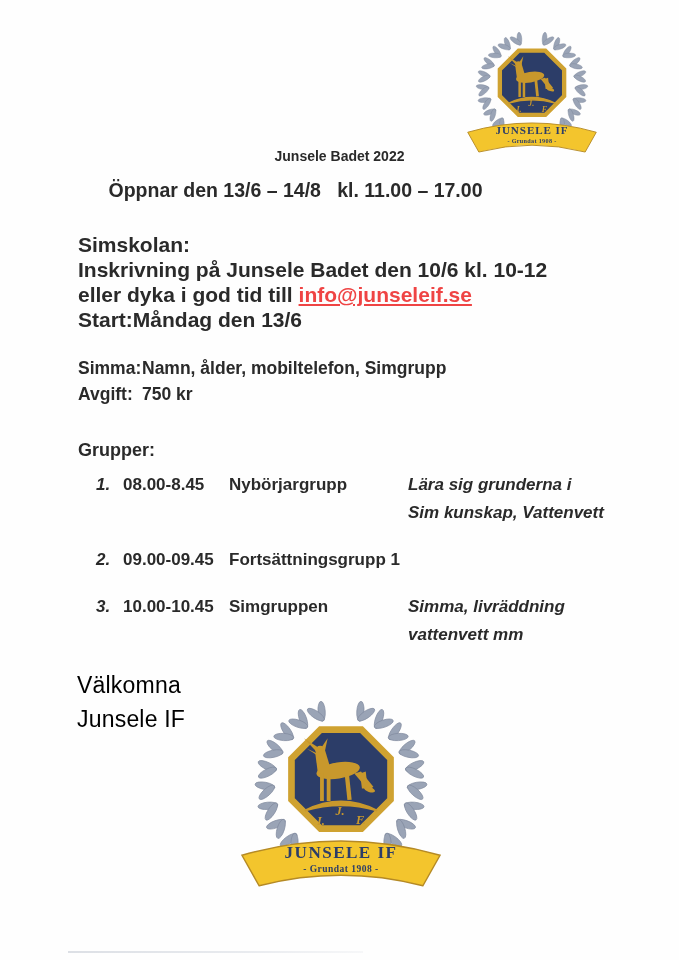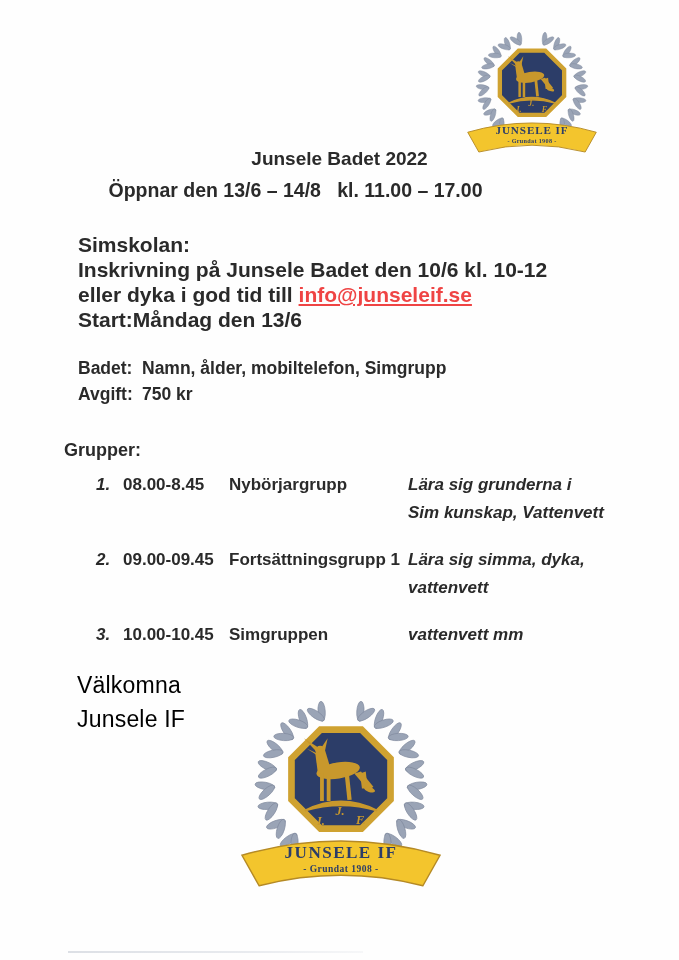--- a/index.html
+++ b/index.html
@@ -14,7 +14,7 @@
   }
   .doc-title{
     position:absolute;top:149px;left:0;width:679px;
-    text-align:center;font-size:19px;font-weight:bold;line-height:1.1;
+    text-align:center;font-size:14px;font-weight:bold;line-height:1.1;
     white-space:pre;
   }
   .doc-subtitle{

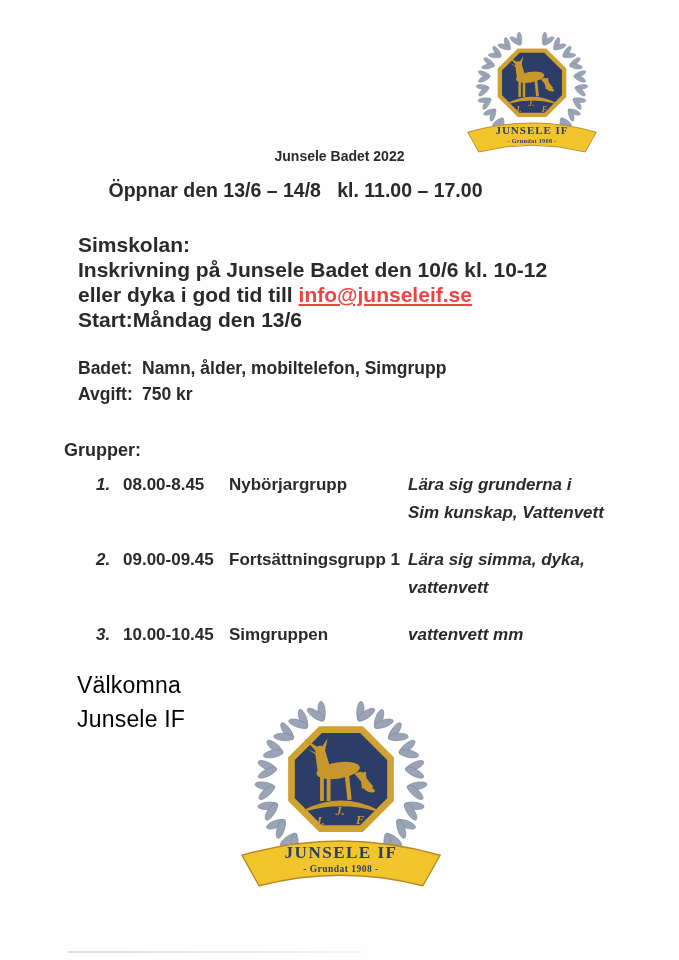--- a/index.html
+++ b/index.html
@@ -163,7 +163,7 @@
   </div>
 
   <div class="uppge-block">
-    <div class="info-line"><span class="lbl-md">Badet:</span><span>Namn, ålder, mobiltelefon, Simgrupp</span></div>
+    <div class="info-line"><span class="lbl-md">Simma:</span><span>Namn, ålder, mobiltelefon, Simgrupp</span></div>
     <div class="info-line"><span class="lbl-md">Avgift:</span><span>750 kr</span></div>
   </div>
 

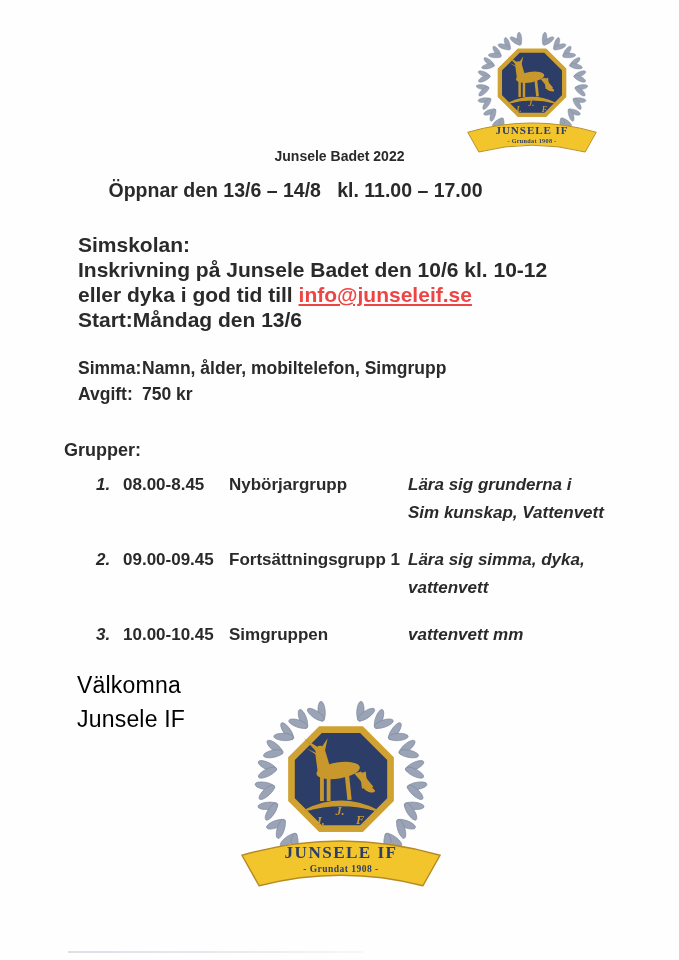--- a/index.html
+++ b/index.html
@@ -35,7 +35,7 @@
     font-size:17.5px;font-weight:bold;line-height:25.5px;
   }
   .grupper-heading{
-    position:absolute;top:440px;left:64px;
+    position:absolute;top:440px;left:78px;
     font-size:18px;font-weight:bold;
   }
   .groups{

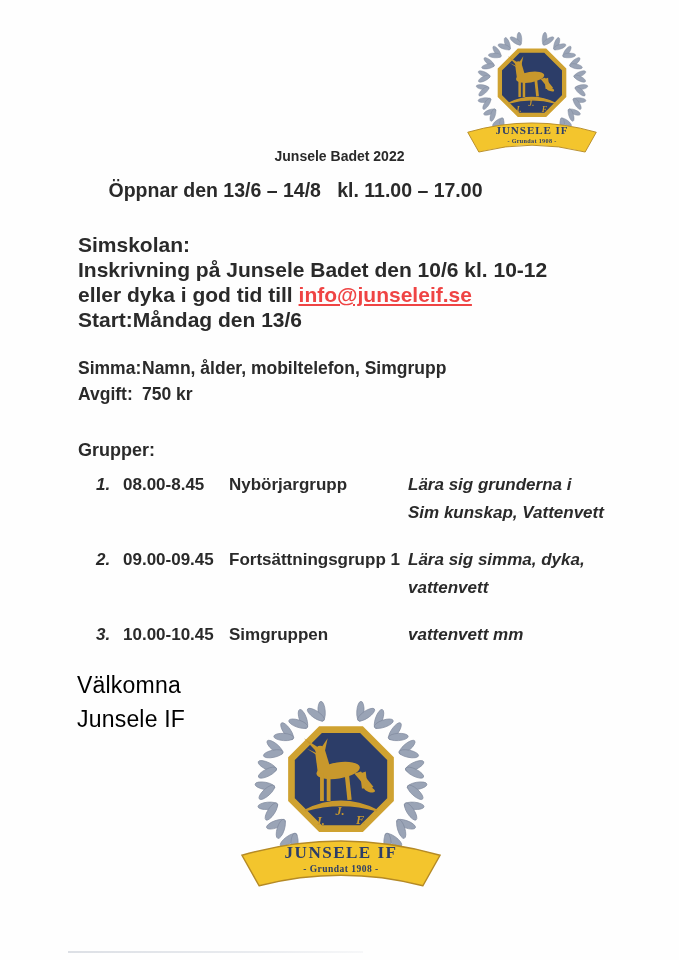--- a/index.html
+++ b/index.html
@@ -183,10 +183,6 @@
       <span class="g-num">2.</span>
       <span class="g-time">09.00-09.45</span>
       <span class="g-name">Fortsättningsgrupp 1</span>
-      <span class="g-desc">
-        <div>Lära sig simma, dyka,</div>
-        <div>vattenvett</div>
-      </span>
     </div>
     <div class="group-row">
       <span class="g-num">3.</span>

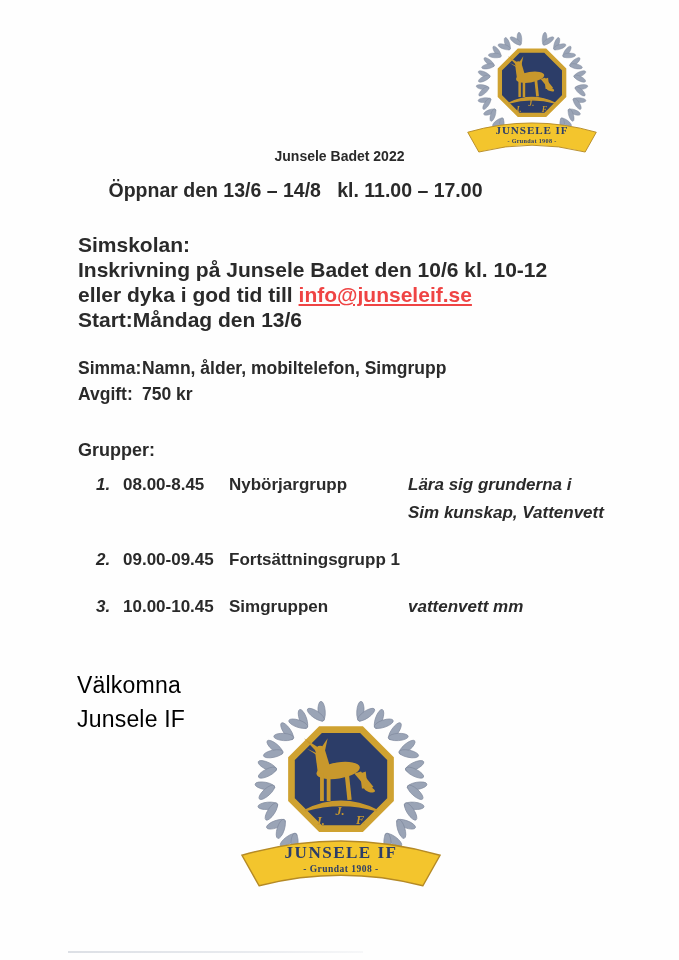--- a/index.html
+++ b/index.html
@@ -189,6 +189,7 @@
       <span class="g-time">10.00-10.45</span>
       <span class="g-name">Simgruppen</span>
       <span class="g-desc">
+        <div>Simma, livräddning</div>
         <div>vattenvett mm</div>
       </span>
     </div>

